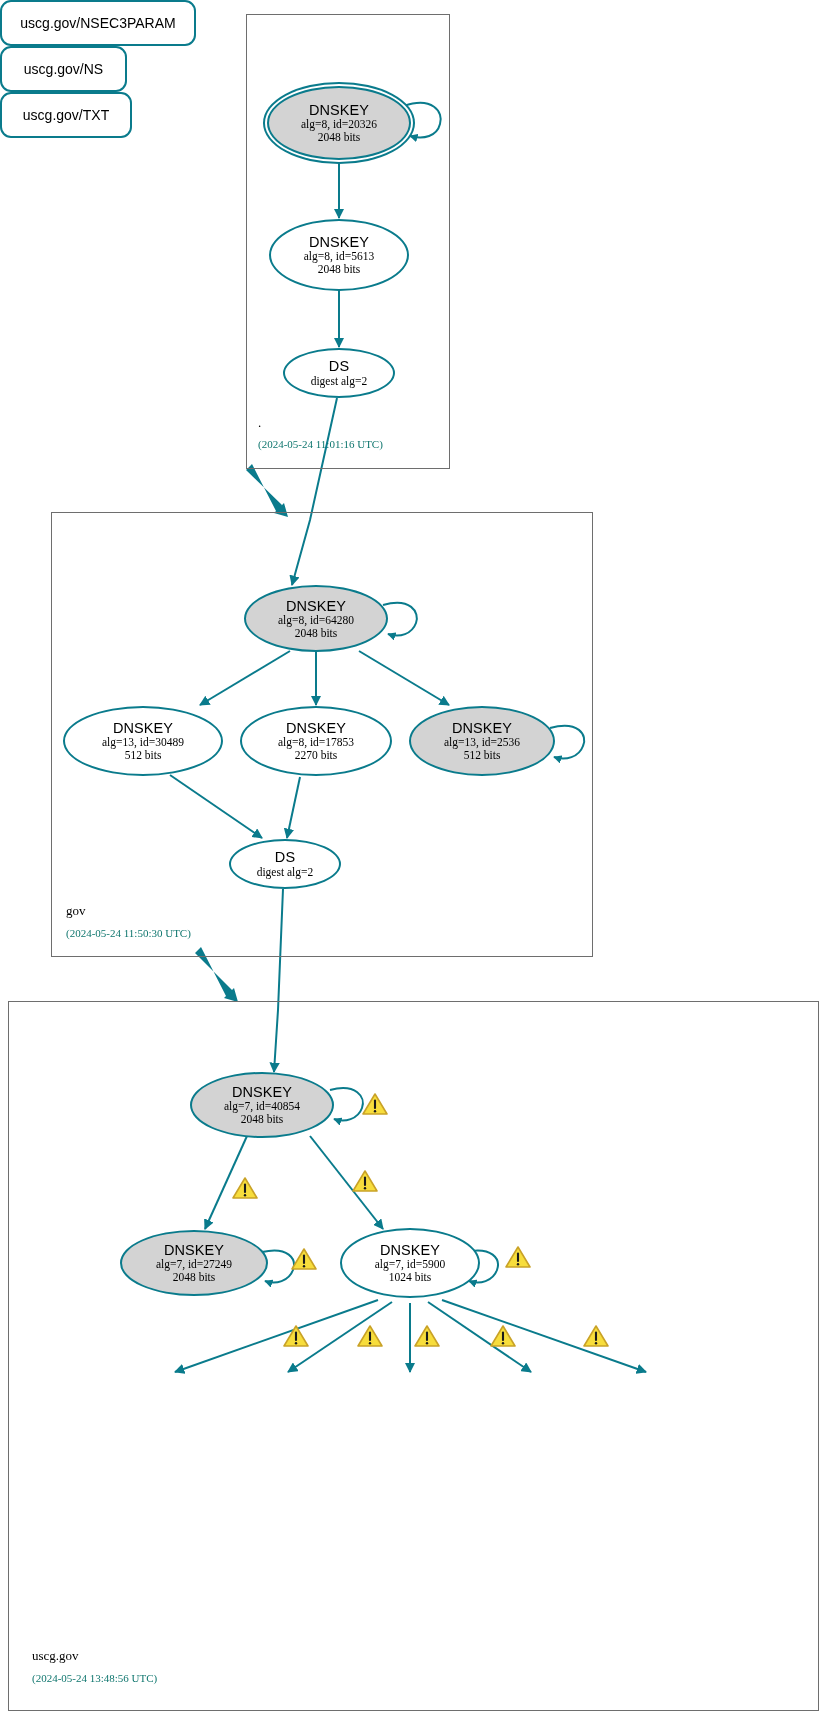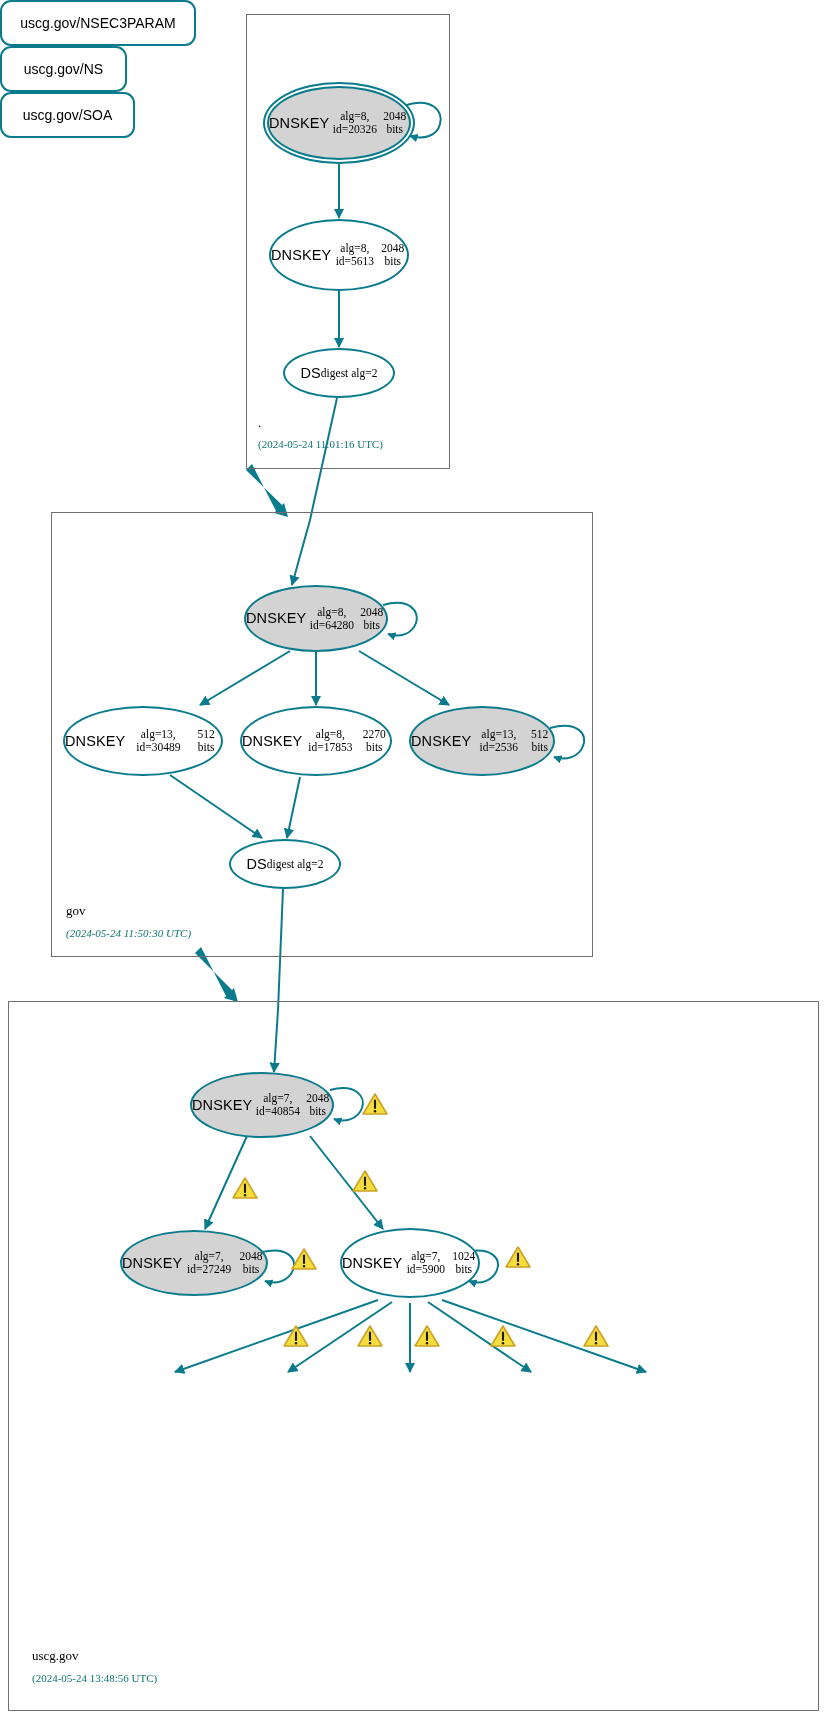--- a/index.html
+++ b/index.html
@@ -166,6 +166,9 @@
   <div class="rrbox" style="left:231px;top:1373px;width:123px;height:42px;">
     <span class="rrlabel">uscg.gov/NS</span>
   </div>
+  <div class="rrbox" style="left:480px;top:1373px;width:128px;height:42px;">
+    <span class="rrlabel">uscg.gov/TXT</span>
+  </div>
   <div class="rrbox" style="left:613px;top:1373px;width:131px;height:42px;">
     <span class="rrlabel">uscg.gov/SOA</span>
   </div>

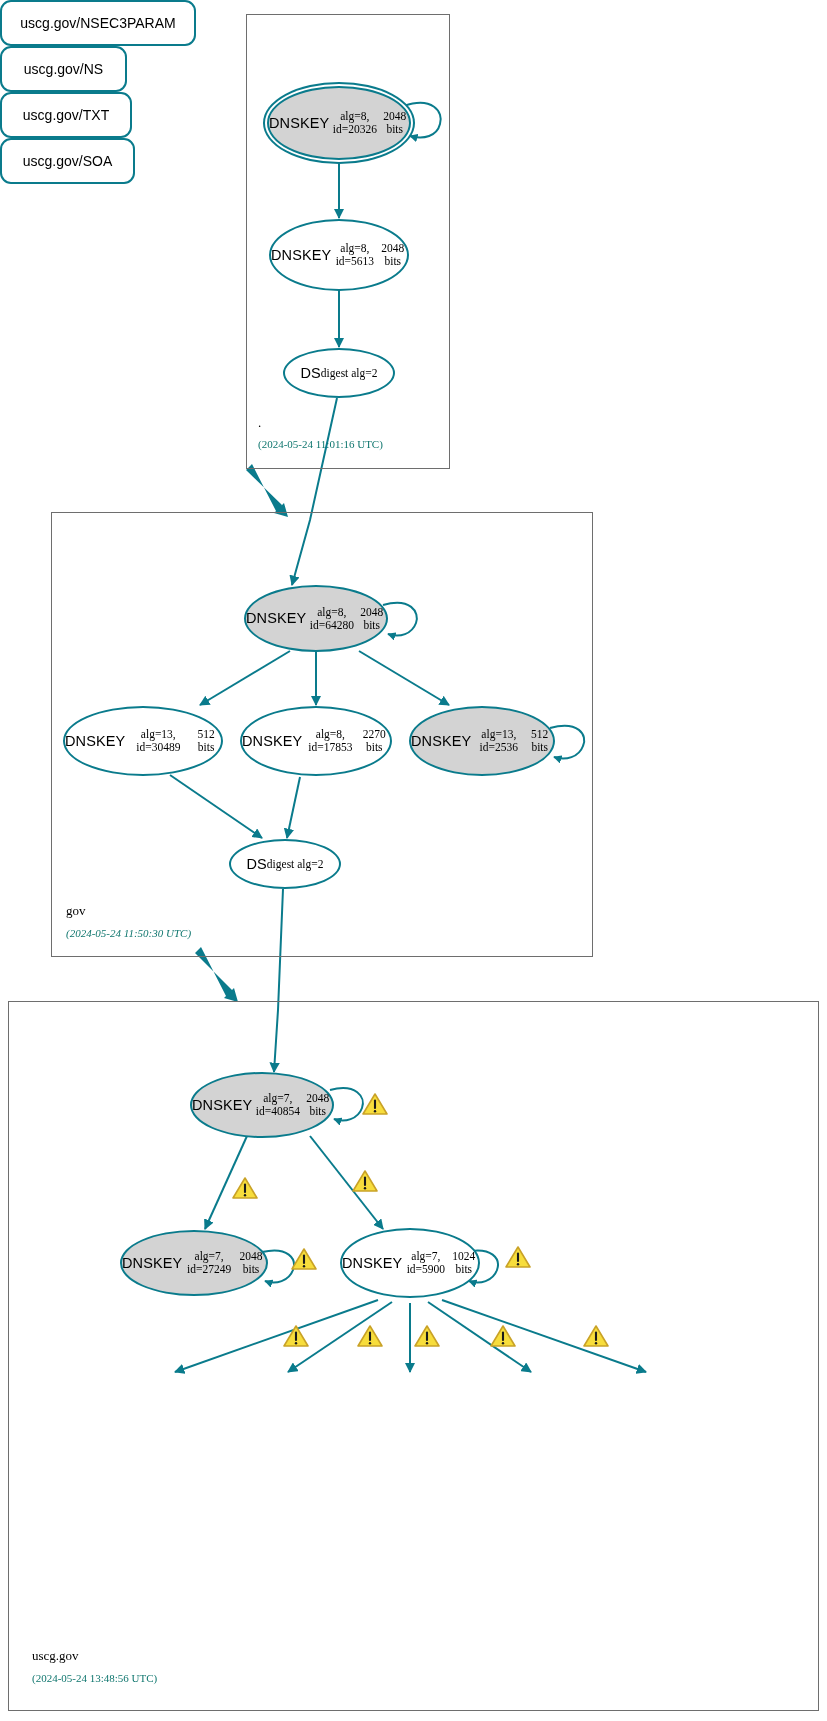--- a/index.html
+++ b/index.html
@@ -12,7 +12,7 @@
   .zonelabel{position:absolute;font-family:"Liberation Serif", serif;font-size:13px;color:#000;white-space:nowrap;}
   .zonetime{position:absolute;font-family:"Liberation Serif", serif;font-size:11px;color:#0f766e;white-space:nowrap;}
 
-  .node{position:absolute;box-sizing:border-box;display:flex;flex-direction:row;
+  .node{position:absolute;box-sizing:border-box;display:flex;flex-direction:column;
         align-items:center;justify-content:center;text-align:center;line-height:1.12;}
   .ellipse{border:2px solid #0a7b8c;border-radius:50%;background:#ffffff;}
   .ellipse.shaded{background:#d3d3d3;}

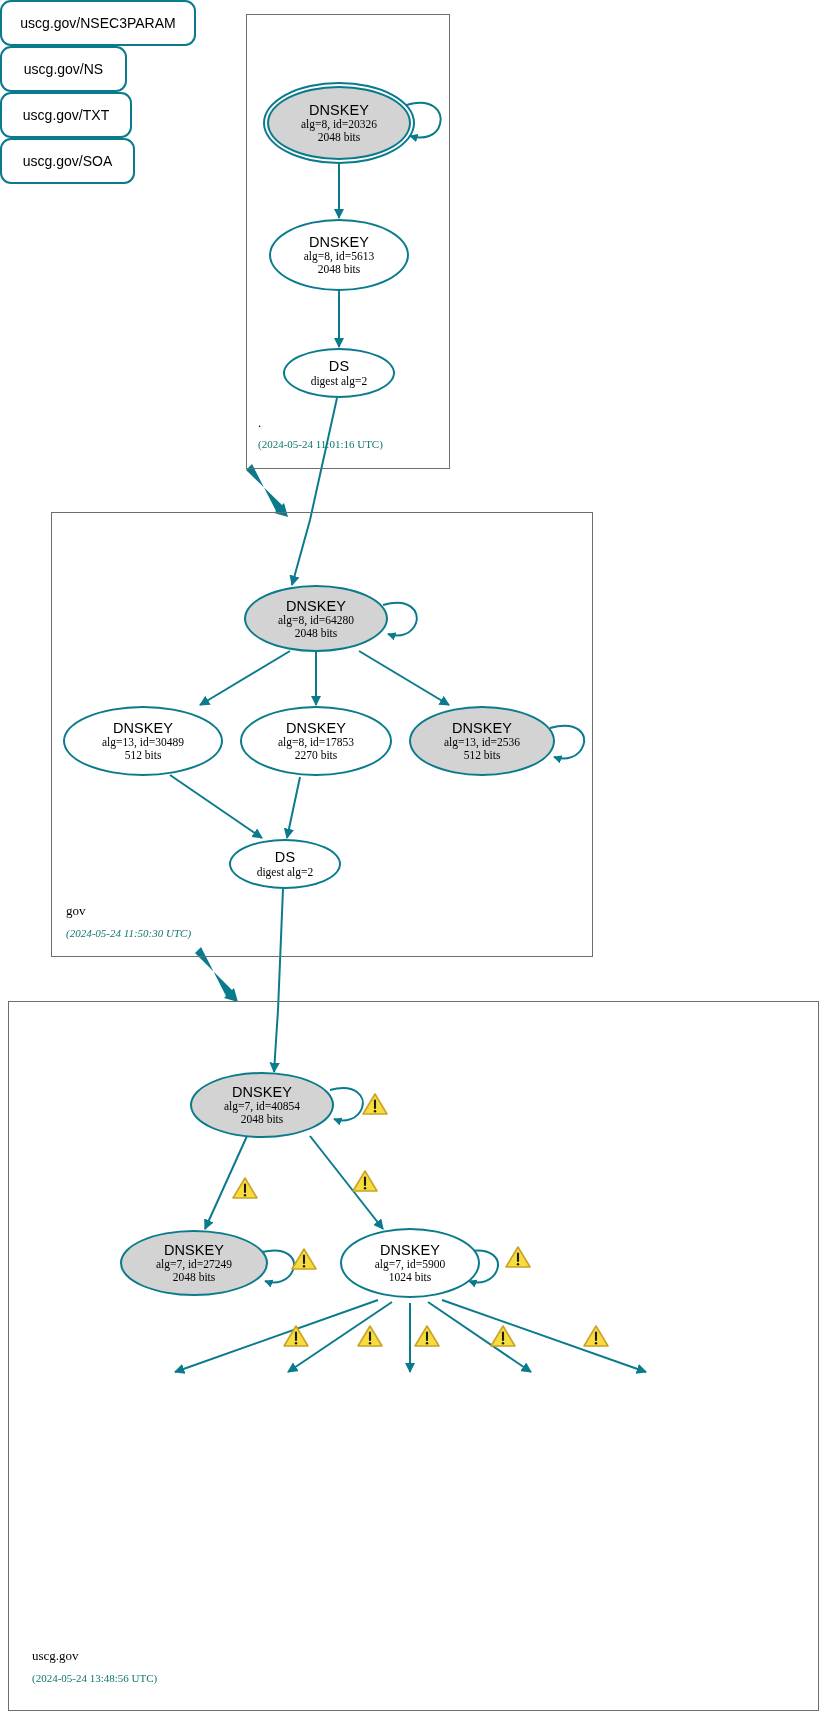--- a/index.html
+++ b/index.html
@@ -169,9 +169,6 @@
   <div class="rrbox" style="left:480px;top:1373px;width:128px;height:42px;">
     <span class="rrlabel">uscg.gov/TXT</span>
   </div>
-  <div class="rrbox" style="left:613px;top:1373px;width:131px;height:42px;">
-    <span class="rrlabel">uscg.gov/SOA</span>
-  </div>
 
   <svg class="layer">
     <defs>

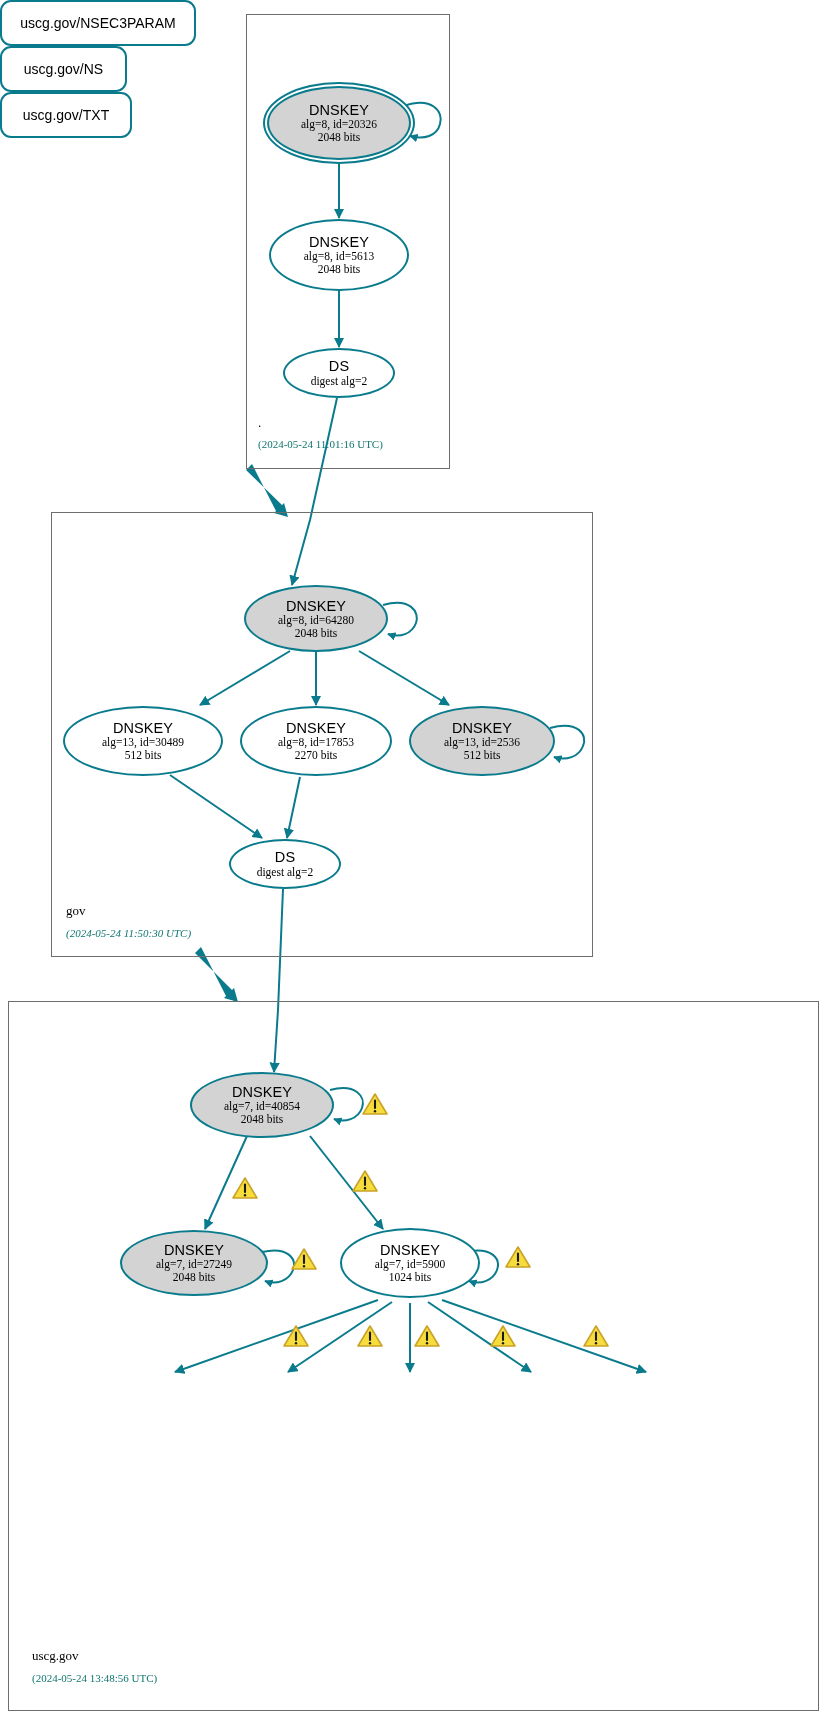--- a/index.html
+++ b/index.html
@@ -90,7 +90,7 @@
 
   <div class="zonebox" style="left:51px;top:512px;width:542px;height:445px;"></div>
   <div class="zonelabel" style="left:66px;top:903px;">gov</div>
-  <div class="zonetime" style="left:66px;top:927px;font-style:italic;">(2024-05-24 11:50:30 UTC)</div>
+  <div class="zonetime" style="left:66px;top:927px;">(2024-05-24 11:50:30 UTC)</div>
 
   <div class="zonebox" style="left:8px;top:1001px;width:811px;height:710px;"></div>
   <div class="zonelabel" style="left:32px;top:1648px;">uscg.gov</div>

